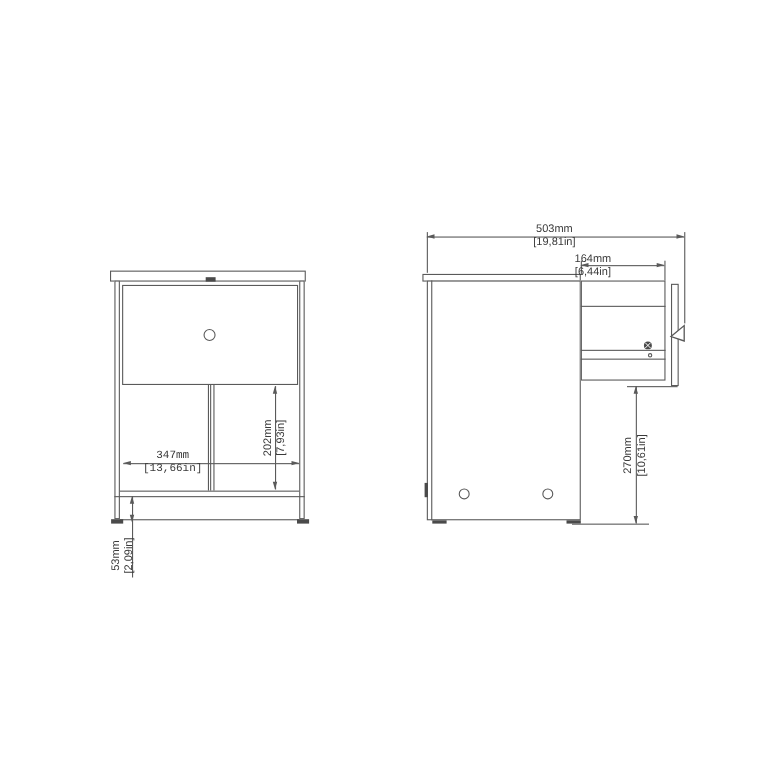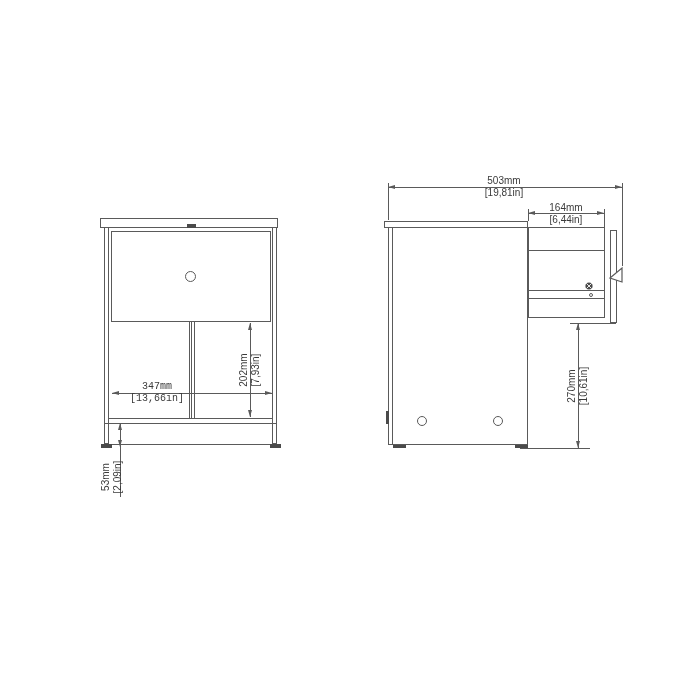--- a/index.html
+++ b/index.html
@@ -5,7 +5,7 @@
   html,body{margin:0;padding:0;background:#fff;}
   .canvas{position:relative;width:700px;height:700px;background:#ffffff;overflow:hidden;
           font-family:"Liberation Sans", sans-serif;color:#3a3a3a;}
-  .grp{position:absolute;inset:0;}
+  .grp{position:absolute;inset:0;margin-top:28px;}
   
   .box{position:absolute;border:1px solid #5a5a5a;background:#fff;box-sizing:border-box;}
   

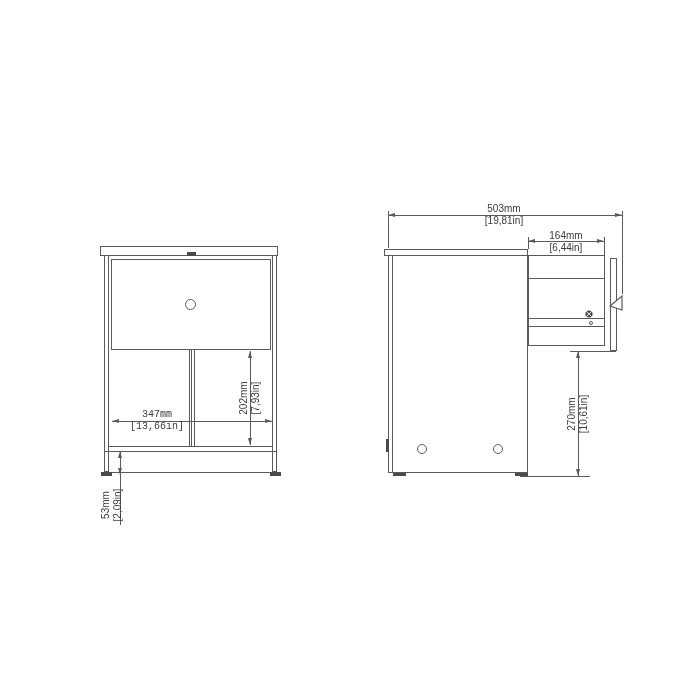--- a/index.html
+++ b/index.html
@@ -118,7 +118,7 @@
     <div class="lnh" style="left:528px;top:213px;width:76px;"></div>
     <div class="arr l" style="left:528px;top:211px;"></div>
     <div class="arr r" style="left:597px;top:211px;"></div>
-    <div class="dlab" style="left:531px;top:202px;width:70px;">
+    <div class="dlab" style="left:504px;top:202px;width:70px;">
       <span class="mm">164mm</span>
       <span class="in">[6,44in]</span>
     </div>

